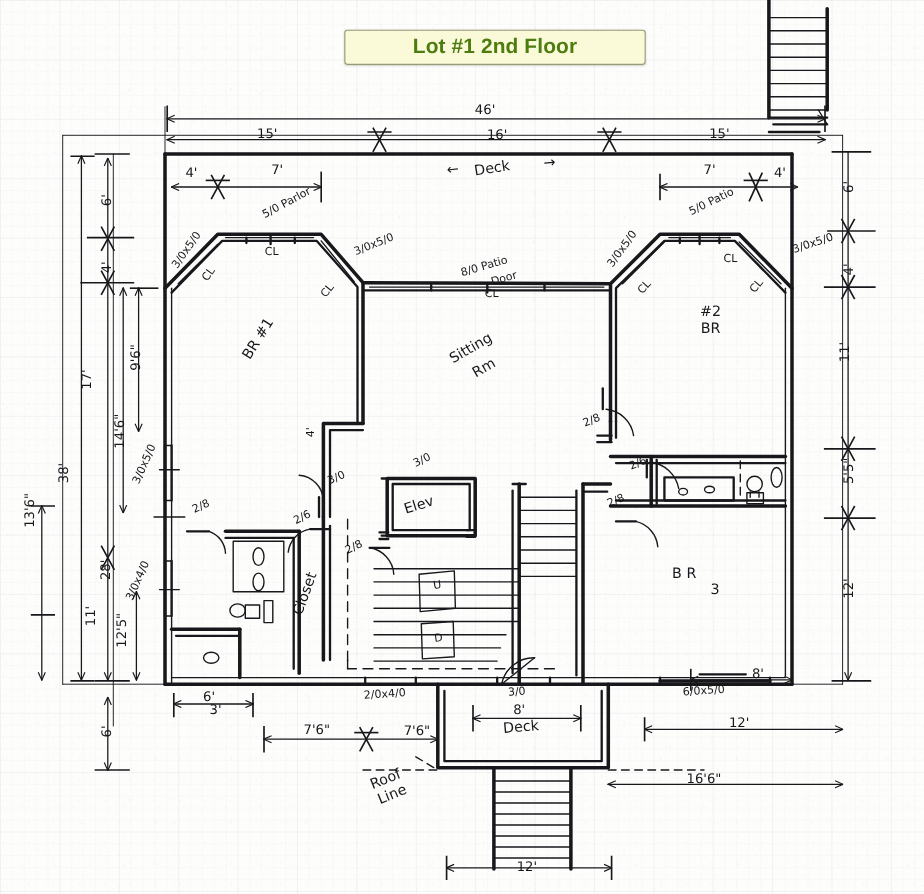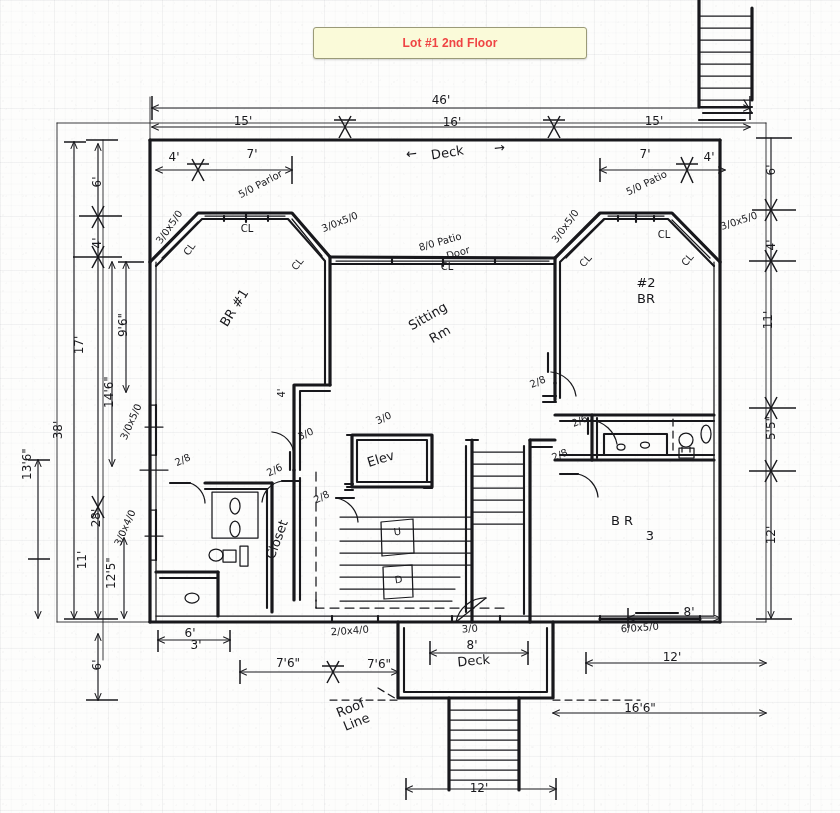--- a/index.html
+++ b/index.html
@@ -34,7 +34,7 @@
     box-shadow:0 1px 2px rgba(0,0,0,.18);
     display:flex;align-items:center;justify-content:center;
     font-family:"Liberation Sans", sans-serif;
-    font-weight:bold;font-size:12px;color:#ef4444;letter-spacing:.1px;
+    font-weight:bold;font-size:19px;color:#4d7c0f;letter-spacing:.1px;
   }
 </style>
 </head>

